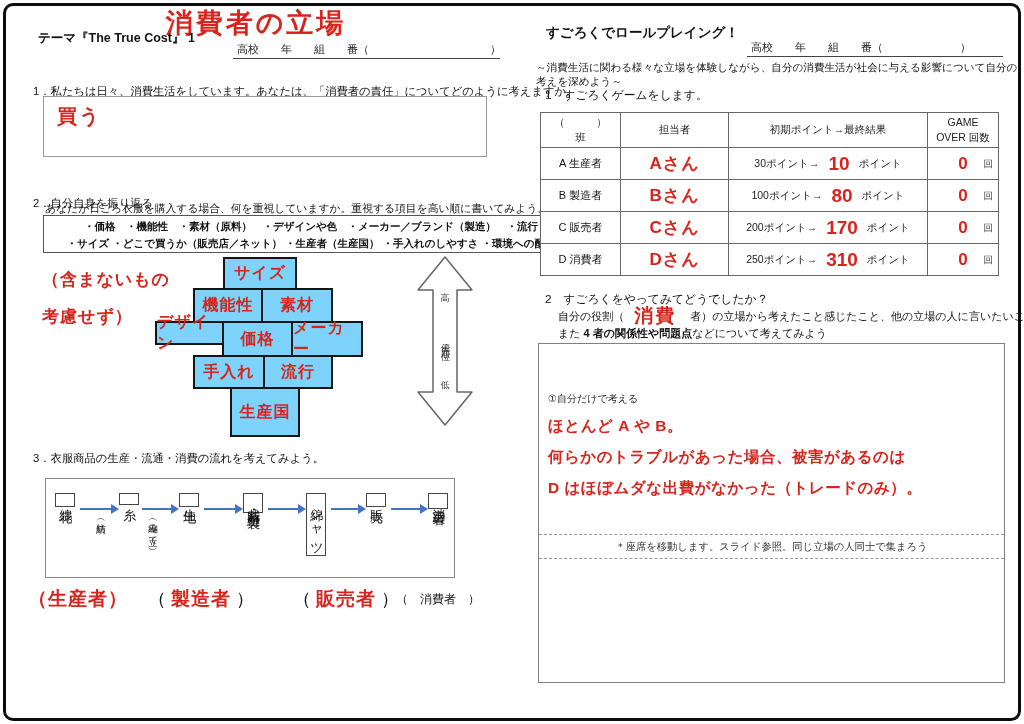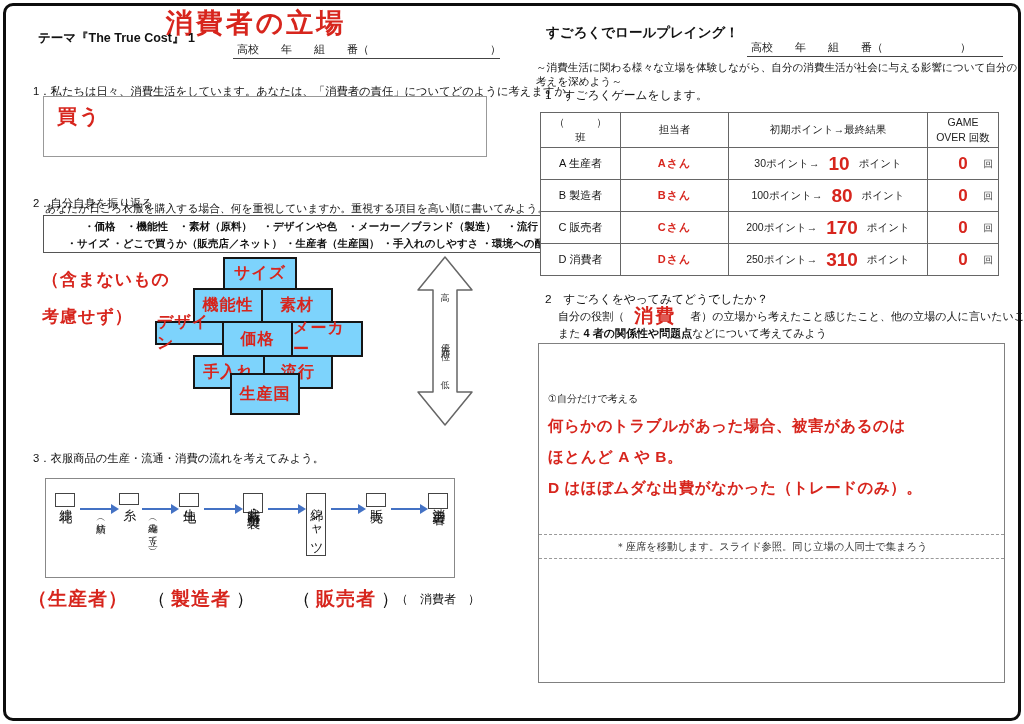--- a/index.html
+++ b/index.html
@@ -66,7 +66,7 @@
   .rp-table td { border:1.5px solid #666; text-align:center; vertical-align:middle; overflow:hidden; }
   .hdr { font-size:10.5px; line-height:1.45; color:#222; }
   .cell-group { font-size:11px; }
-  .cell-person { font-size:11px; font-weight:bold; color:#d7251d; letter-spacing:1px;margin-left:20px; }
+  .cell-person { font-size:17px; font-weight:bold; color:#d7251d; letter-spacing:1px;margin-left:20px; }
   .cell-points { }
   .pts { display:flex; align-items:center; justify-content:center; gap:9px; }
   .pts .pre, .pts .suf { font-size:10.5px; color:#222; }

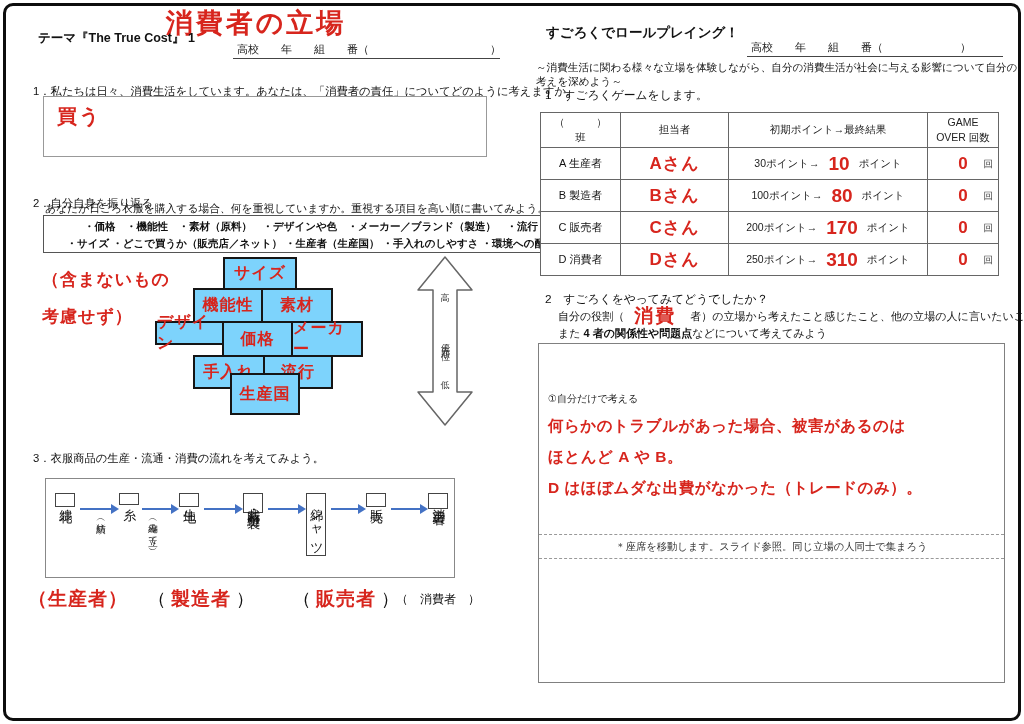--- a/index.html
+++ b/index.html
@@ -33,7 +33,7 @@
   .b5 { left:291px; top:321px; width:72px; height:36px; }
   .b6 { left:193px; top:355px; width:72px; height:34px; }
   .b7 { left:263px; top:355px; width:70px; height:34px; }
-  .b8 { left:230px; top:373px; width:70px; height:42px; }
+  .b8 { left:230px; top:387px; width:70px; height:50px; }
   .prio-arrow { left:412px; top:254px; width:66px; height:174px; }
   .prio-text { position:absolute; inset:0; display:flex; flex-direction:column; align-items:center;
     justify-content:space-between; padding:38px 0 36px 0; font-size:9px; color:#333; }

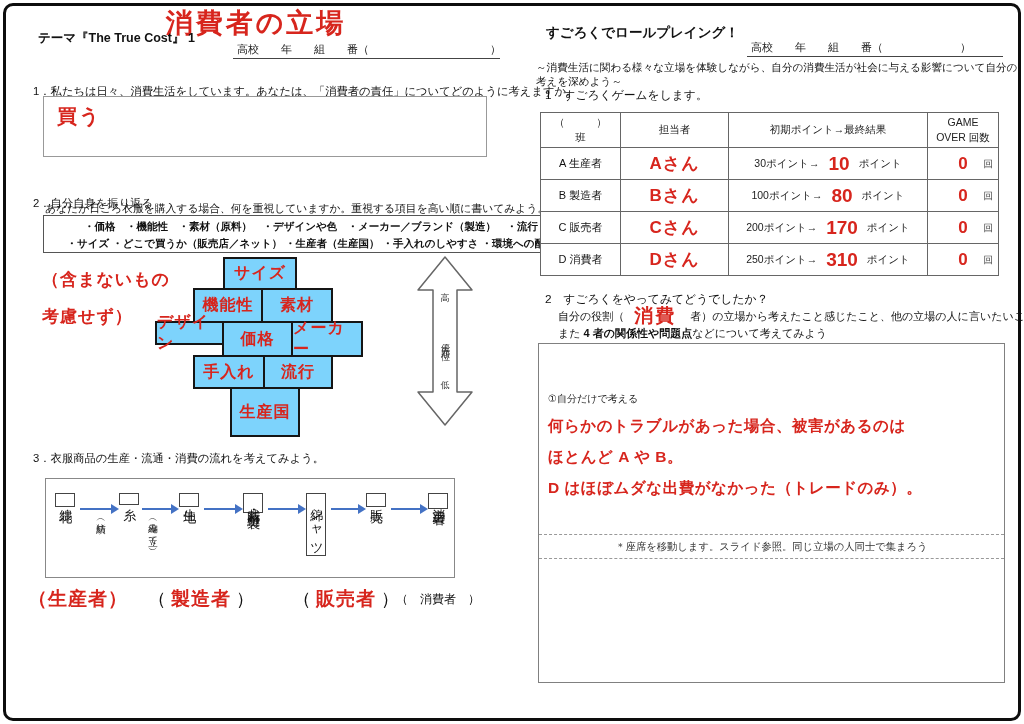--- a/index.html
+++ b/index.html
@@ -249,8 +249,8 @@
   <div class="abs think-box">
     <div class="tb-s1">
       <div class="tb-label">①自分だけで考える</div>
+      <div class="tb-line">ほとんど A や B。</div>
       <div class="tb-line">何らかのトラブルがあった場合、被害があるのは</div>
-      <div class="tb-line">ほとんど A や B。</div>
       <div class="tb-line">D はほぼムダな出費がなかった（トレードのみ）。</div>
     </div>
     <div class="tb-note">＊座席を移動します。スライド参照。同じ立場の人同士で集まろう</div>

